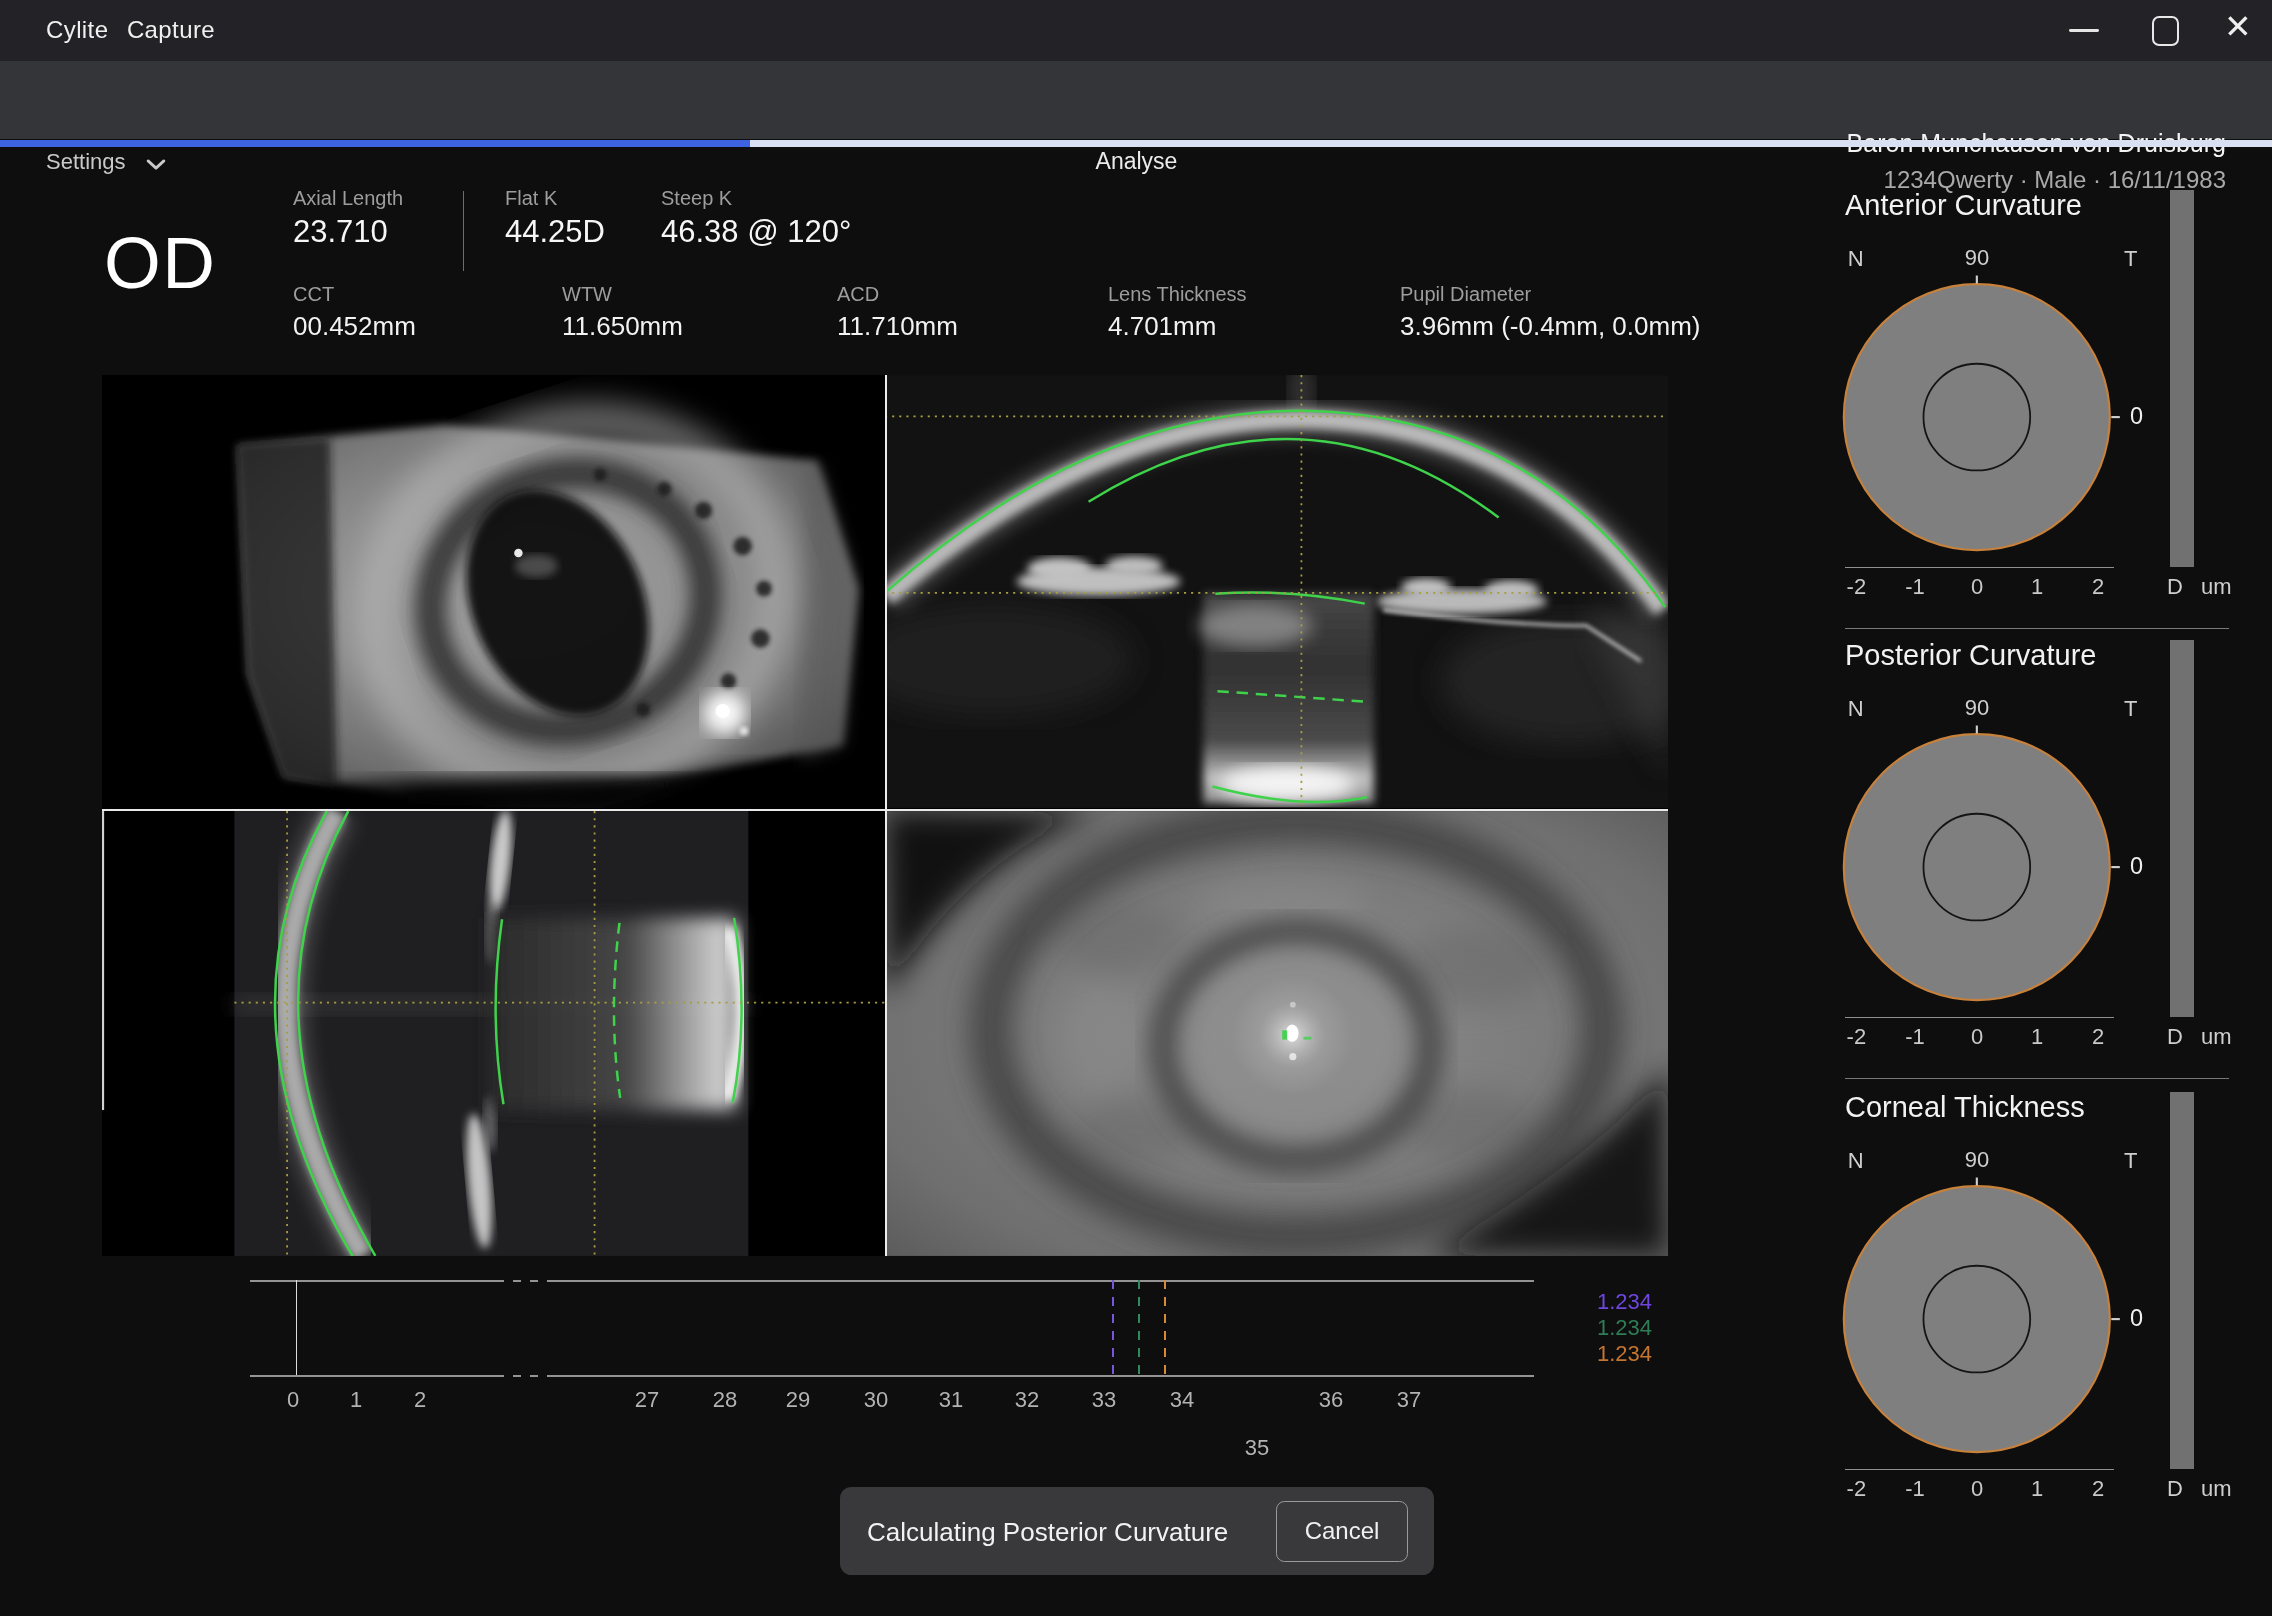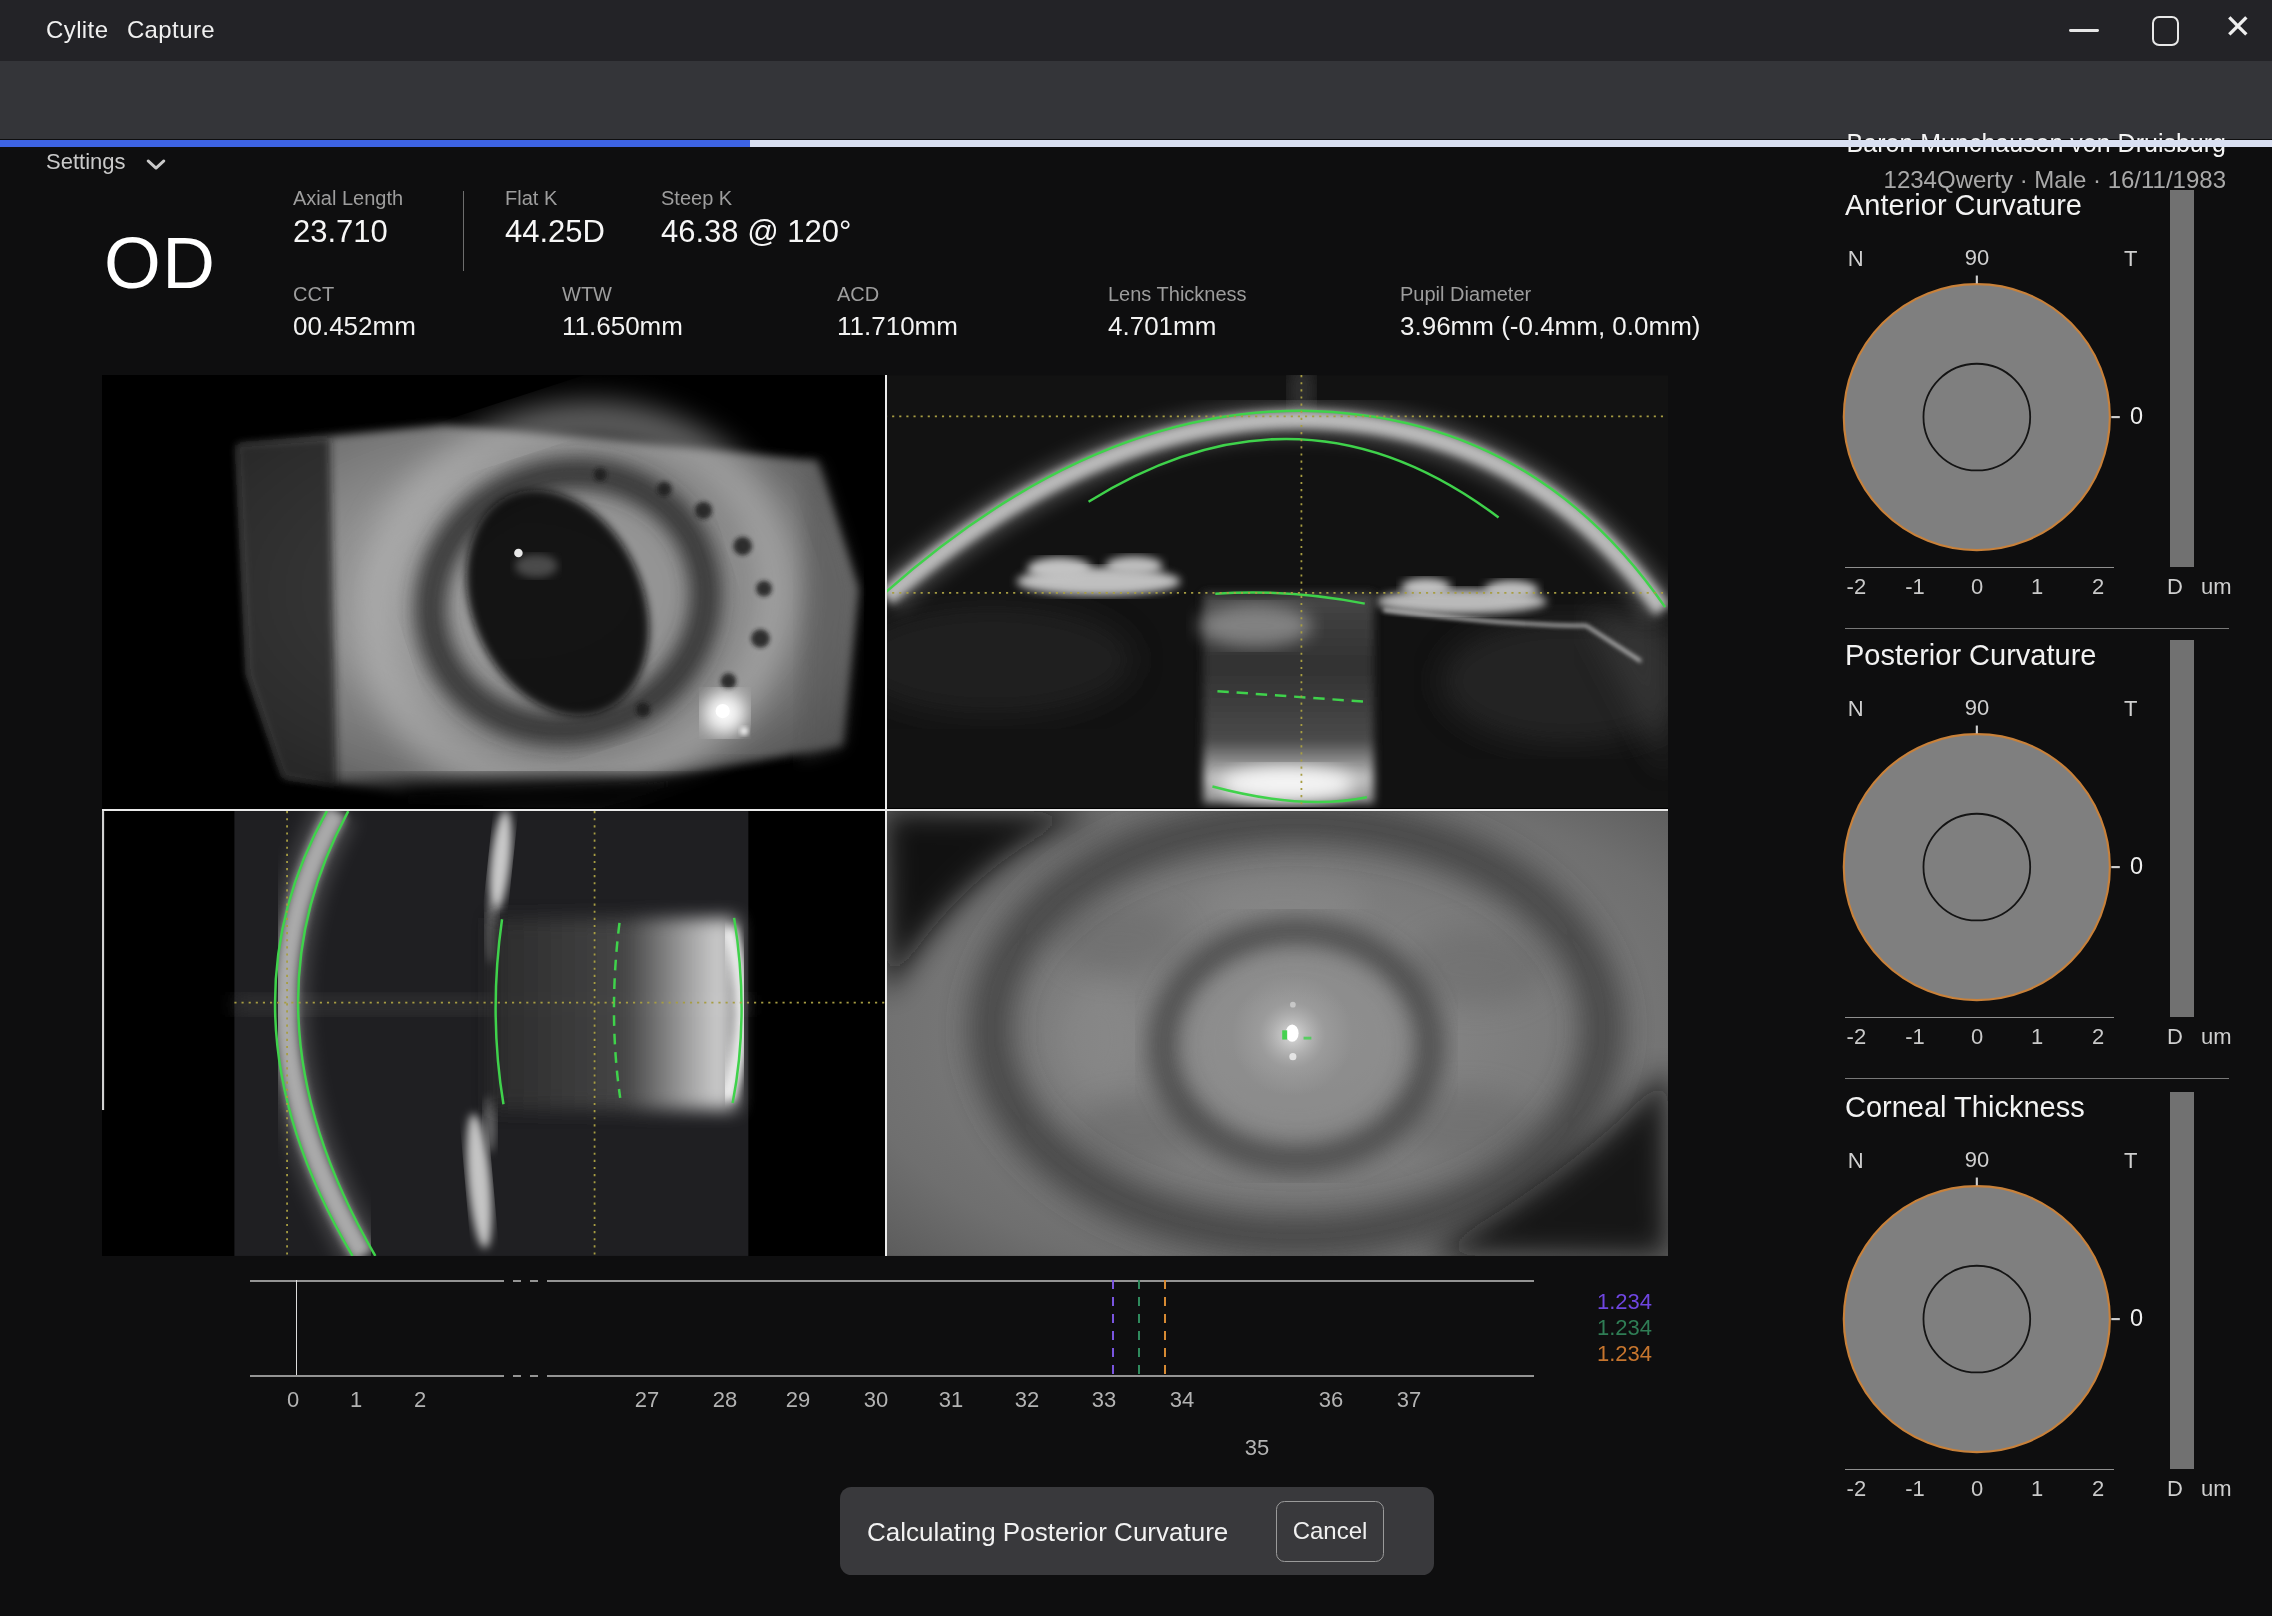--- a/index.html
+++ b/index.html
@@ -86,6 +86,7 @@
   </div>
 
   <div class="abs toolbar">
+    <div class="abs analyse">Analyse</div>
     <div class="abs settings">Settings</div>
     <svg class="abs settings-chev" width="20" height="13" viewBox="0 0 28 18">
       <polyline points="3,4 14,14 25,4" fill="none" stroke="#c9c9c9" stroke-width="4" stroke-linecap="round" stroke-linejoin="round"></polyline>

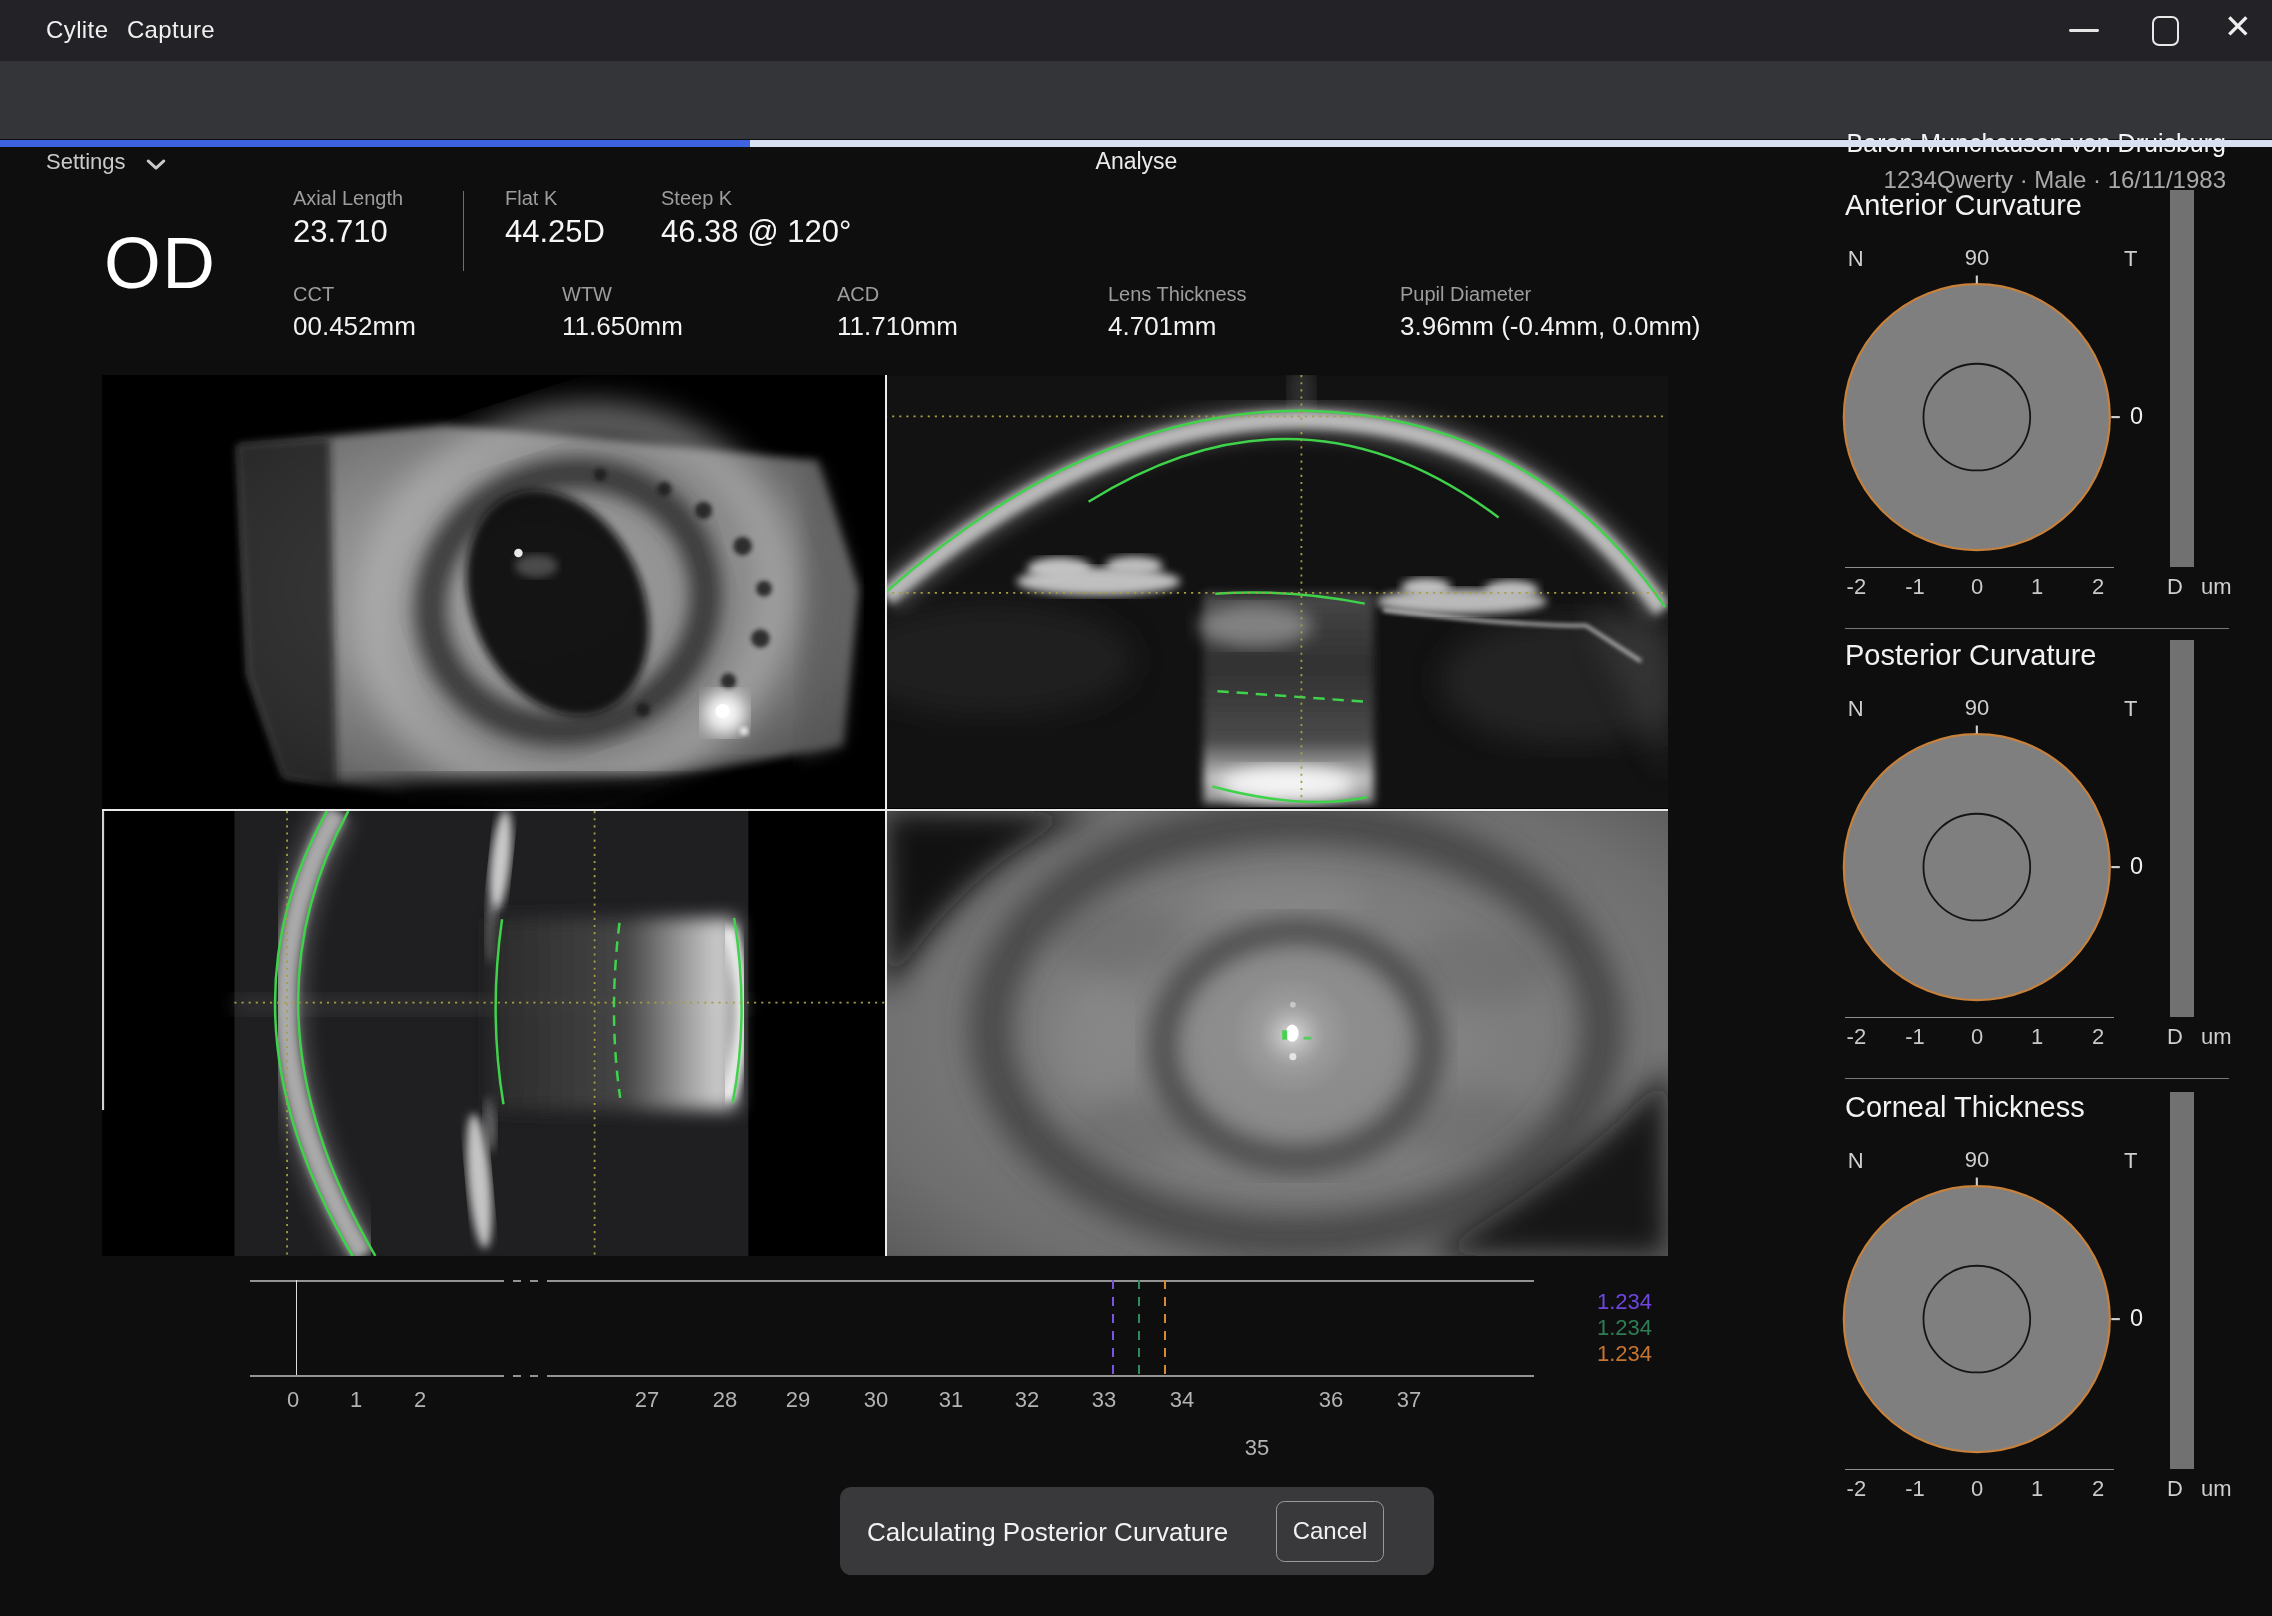--- a/index.html
+++ b/index.html
@@ -69,7 +69,7 @@
   
   .dialog{left:840px;top:1487px;width:594px;height:88px;background:#39393c;border-radius:11.4px;}
   .dialog-text{left:27px;top:30px;font-size:26px;color:#f2f2f2;white-space:nowrap;}
-  .cancel-btn{left:436px;top:13.5px;width:108px;height:61px;border:1.4px solid #9a9a9a;border-radius:8.5px;
+  .cancel-btn{left:436px;top:13.5px;width:132px;height:61px;border:1.4px solid #9a9a9a;border-radius:8.5px;
               box-sizing:border-box;background:transparent;color:#f0f0f0;font-size:24px;
               font-family:"Liberation Sans",sans-serif;cursor:pointer;}
 </style>

